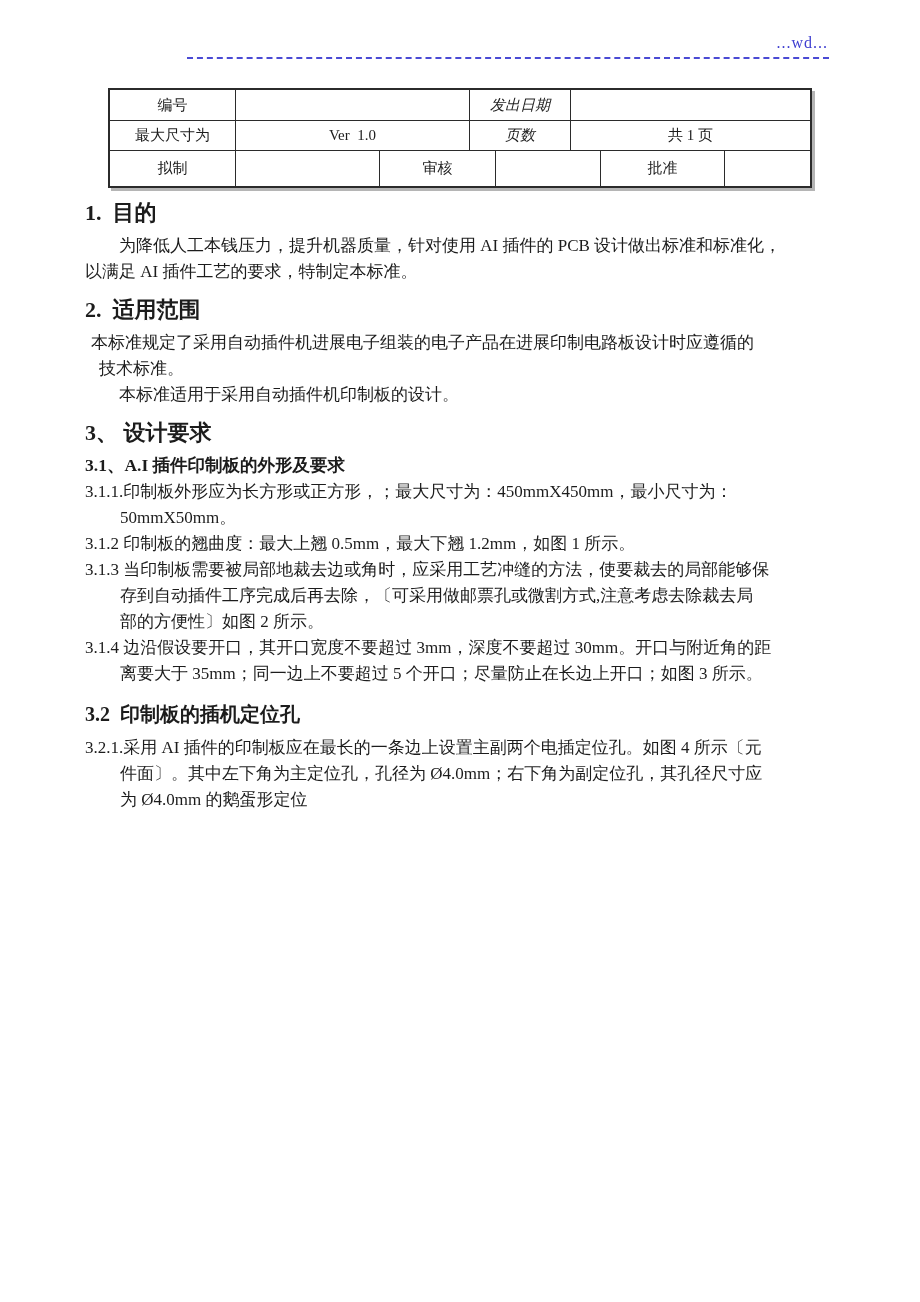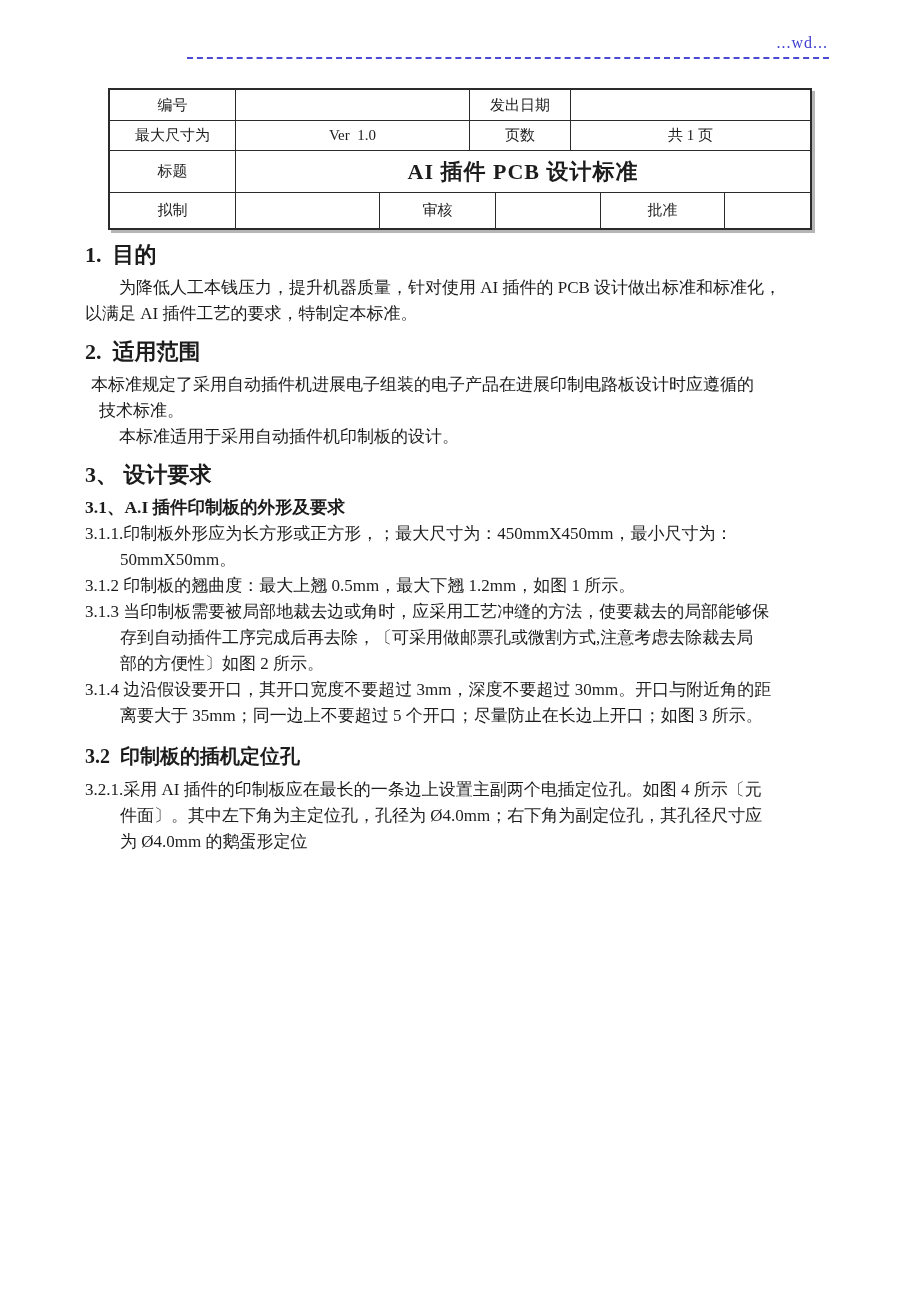--- a/index.html
+++ b/index.html
@@ -57,7 +57,7 @@
   .r2 .cell { height: 29px; }
   .r3 .cell { height: 41px; }
   .r4 .cell { height: 35px; }
-  .w125 { width: 125px; } .w234 { width: 234px; } .w101 { width: 101px; } .w240 { width: 240px; }
+  .w125 { width: 125px; } .w234 { width: 234px; } .w101 { width: 101px; font-style: italic; } .w240 { width: 240px; }
   .w575 { width: 575px; } .w144 { width: 144px; } .w116 { width: 116px; } .w105 { width: 105px; }
   .w124 { width: 124px; } .w86 { width: 86px; }
   .title-cell { font-size: 22px; font-weight: bold; letter-spacing: 1px; }

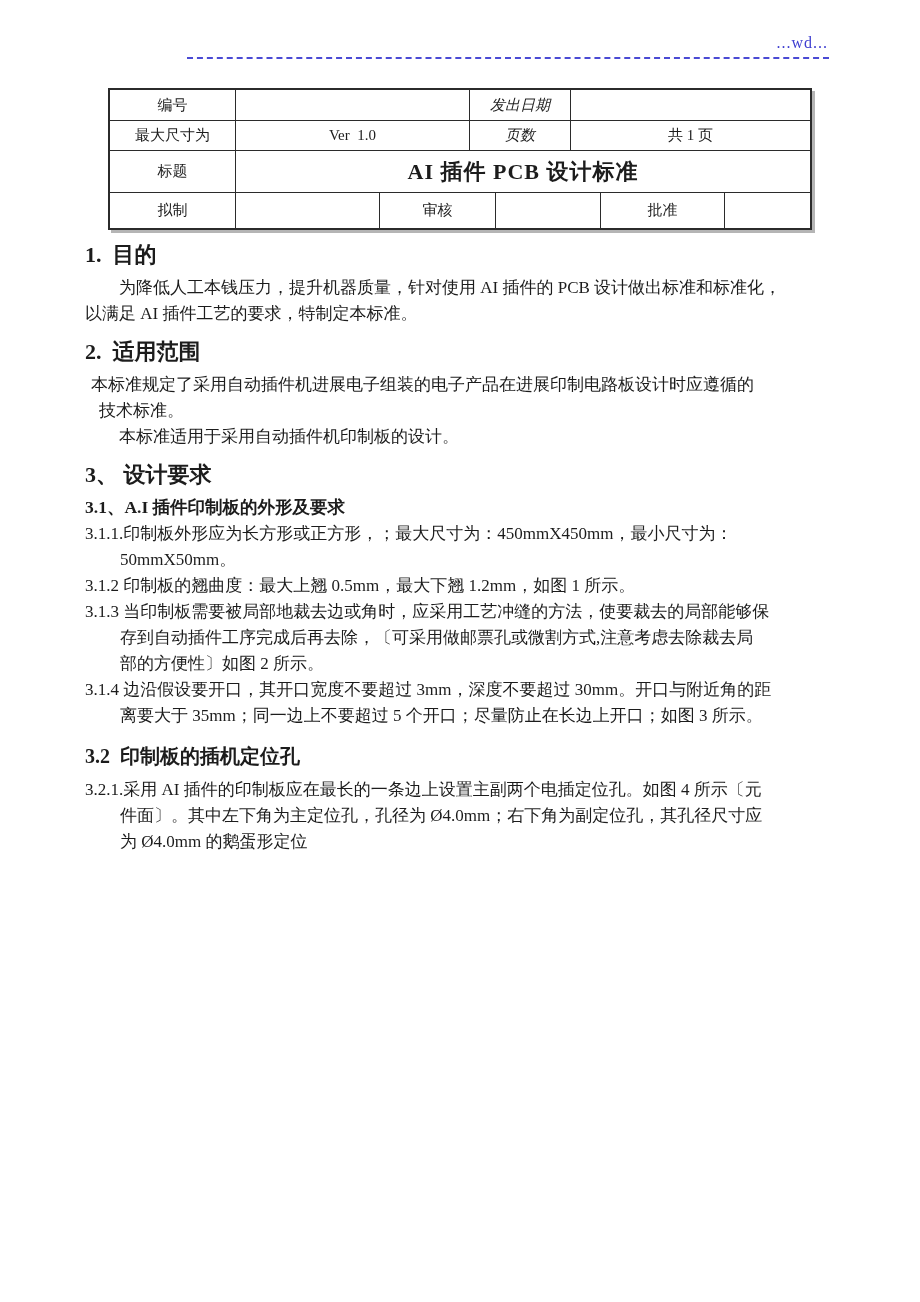--- a/index.html
+++ b/index.html
@@ -97,10 +97,6 @@
       <div class="cell w101">页数</div>
       <div class="cell w240">共 1 页</div>
     </div>
-    <div class="t-row r3">
-      <div class="cell w125">标题</div>
-      <div class="cell w575 title-cell">AI 插件 PCB 设计标准</div>
-    </div>
     <div class="t-row r4">
       <div class="cell w125">拟制</div>
       <div class="cell w144"></div>

